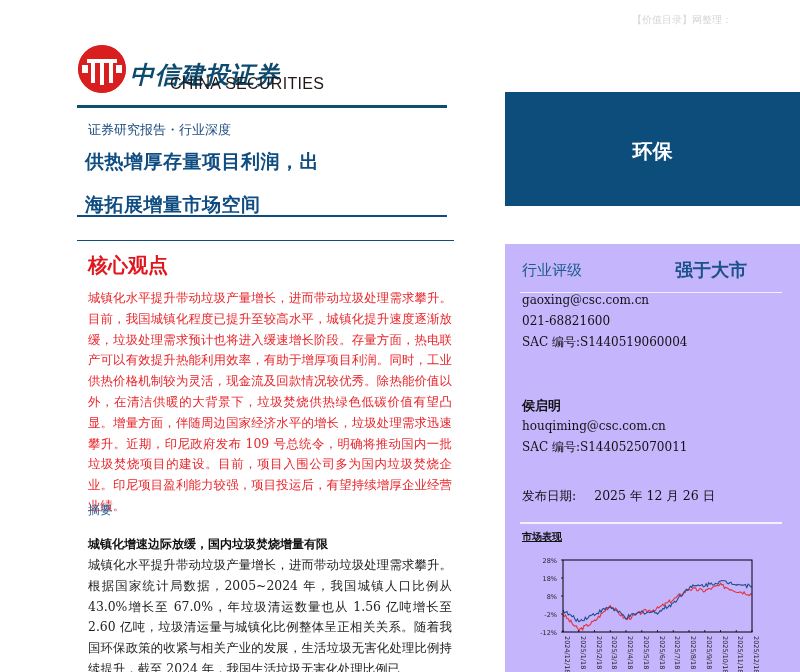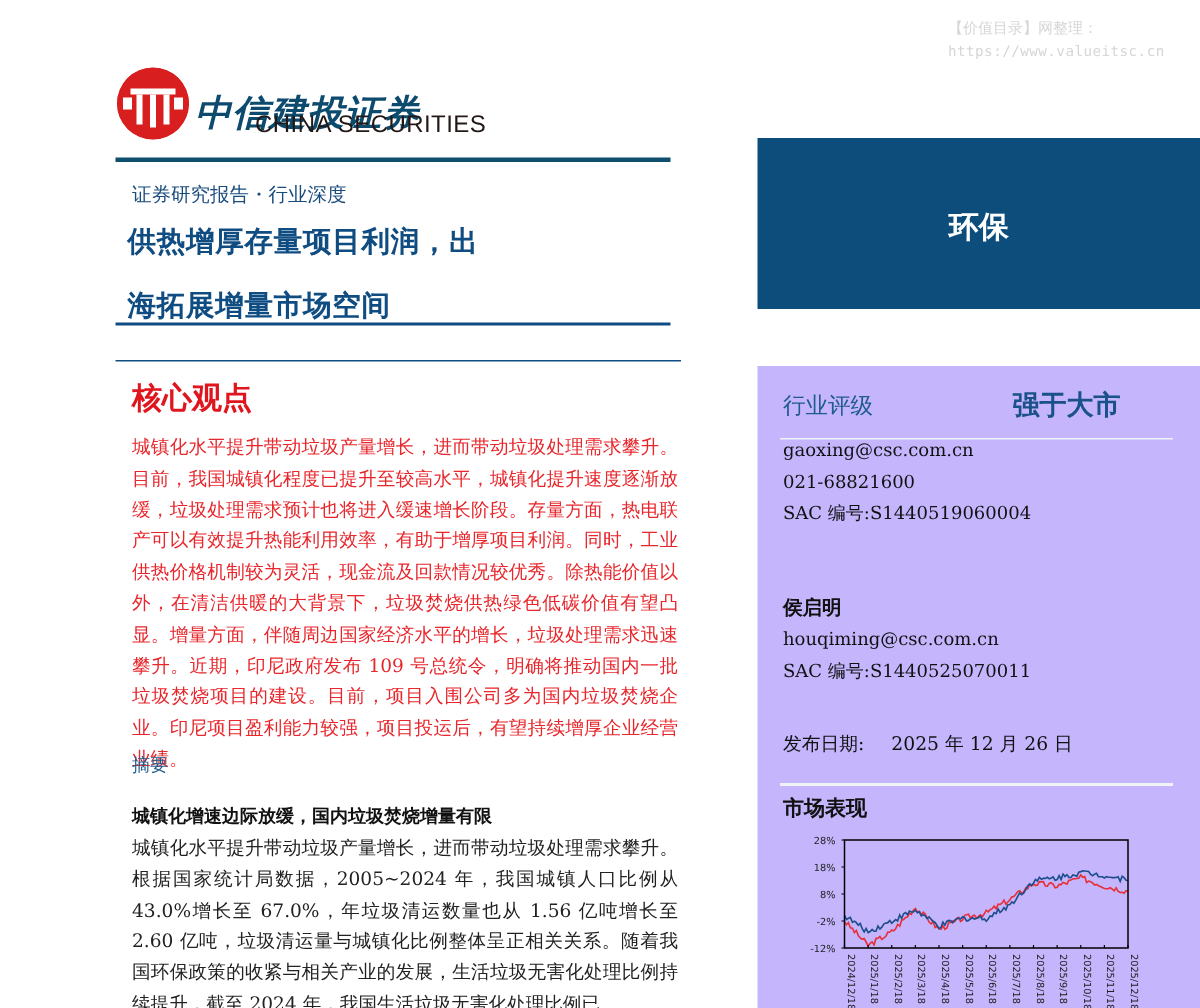--- a/index.html
+++ b/index.html
@@ -50,7 +50,6 @@
 
 <div class="abs watermark">
   <div>【价值目录】网整理：</div>
-  <div class="url">https://www.valueitsc.cn</div>
 </div>
 
 <div class="abs logo">

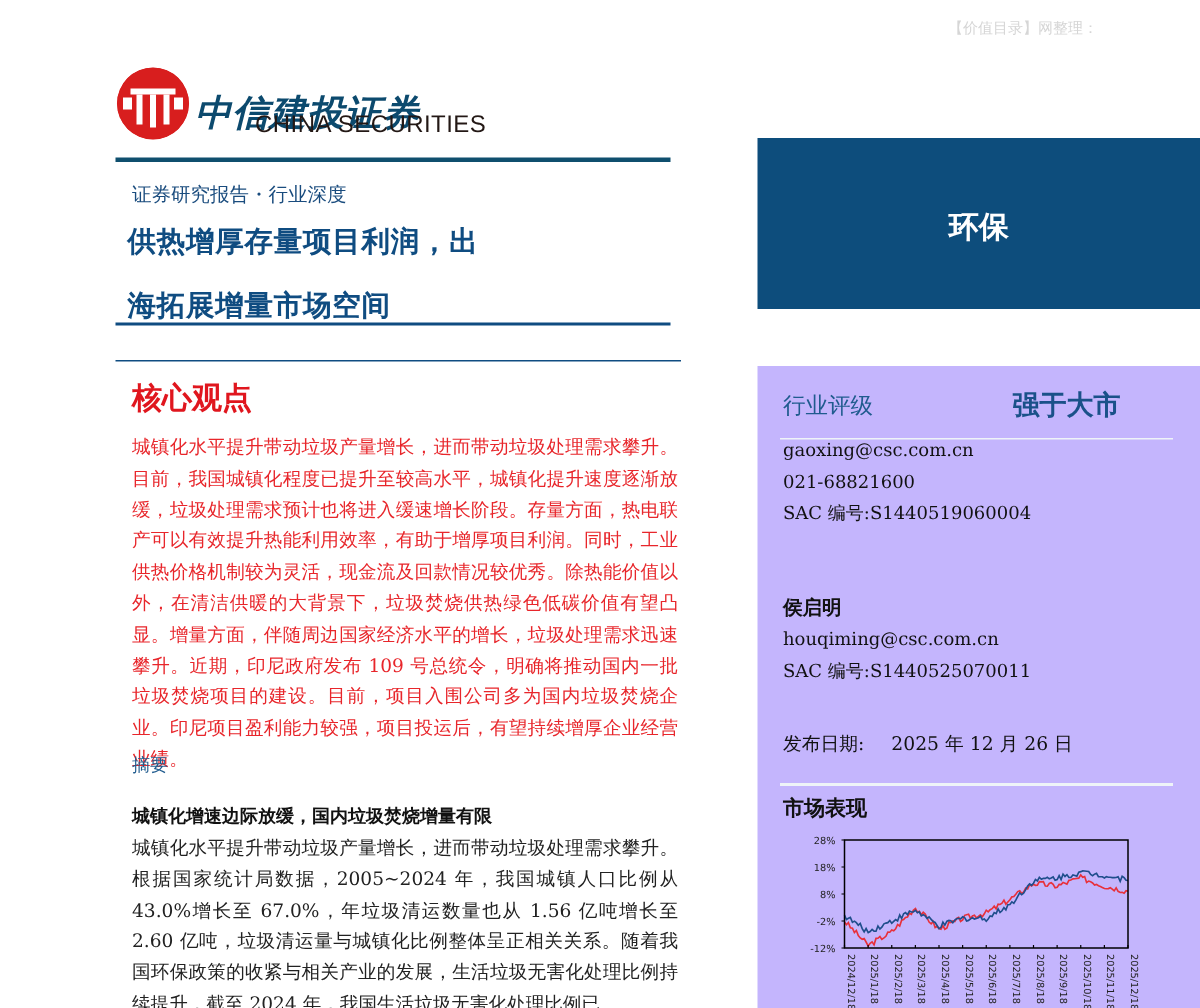--- a/index.html
+++ b/index.html
@@ -42,7 +42,7 @@
   .pubdate { position:absolute; left:17px; top:244px; font-size:12.5px; color:#111; white-space:nowrap; }
   .pubdate .v { margin-left:18px; }
   .side-rule2 { position:absolute; left:15px; top:278px; width:262px; height:2px; background:#eef3f8; }
-  .mkt-h { position:absolute; left:17px; top:286px; font-family:"DejaVu Sans", sans-serif; font-weight:bold; font-size:14px; color:#111; }
+  .mkt-h { position:absolute; left:17px; top:286px; font-family:"DejaVu Sans", sans-serif; font-weight:bold; font-size:10px; color:#111;text-decoration:underline; }
   .chart { position:absolute; left:10px; top:308px; width:280px; height:120px; }
 </style>
 </head>

